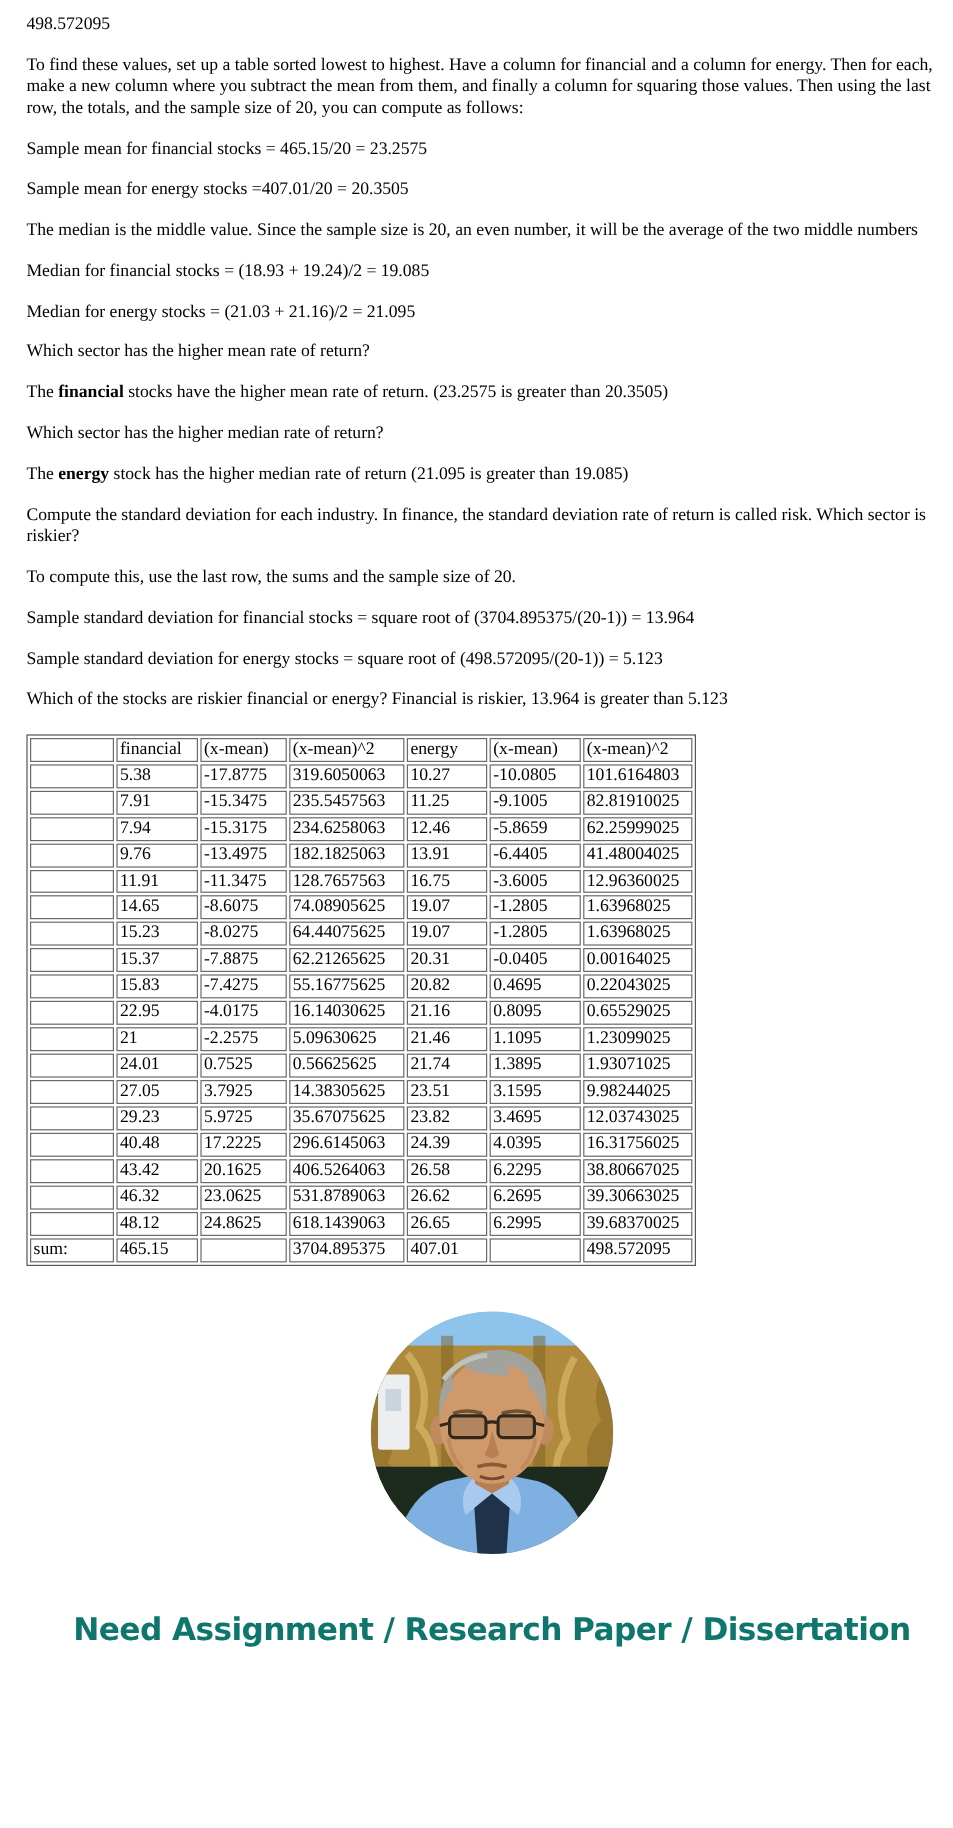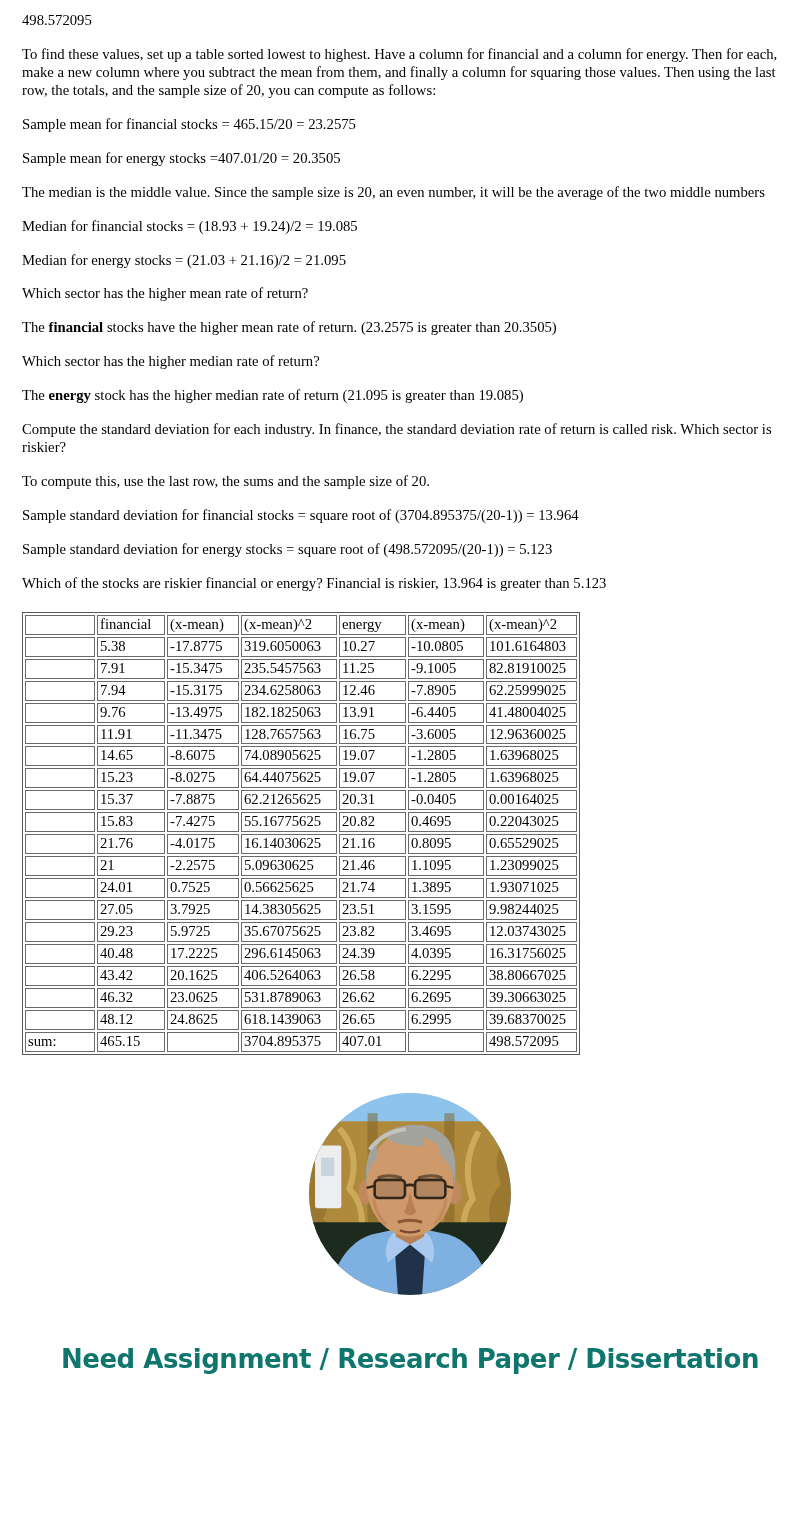--- a/index.html
+++ b/index.html
@@ -132,7 +132,7 @@
           <td>-15.3175</td>
           <td>234.6258063</td>
           <td>12.46</td>
-          <td>-7.8905</td>
+          <td>-5.8659</td>
           <td>62.25999025</td>
         </tr>
         <tr>

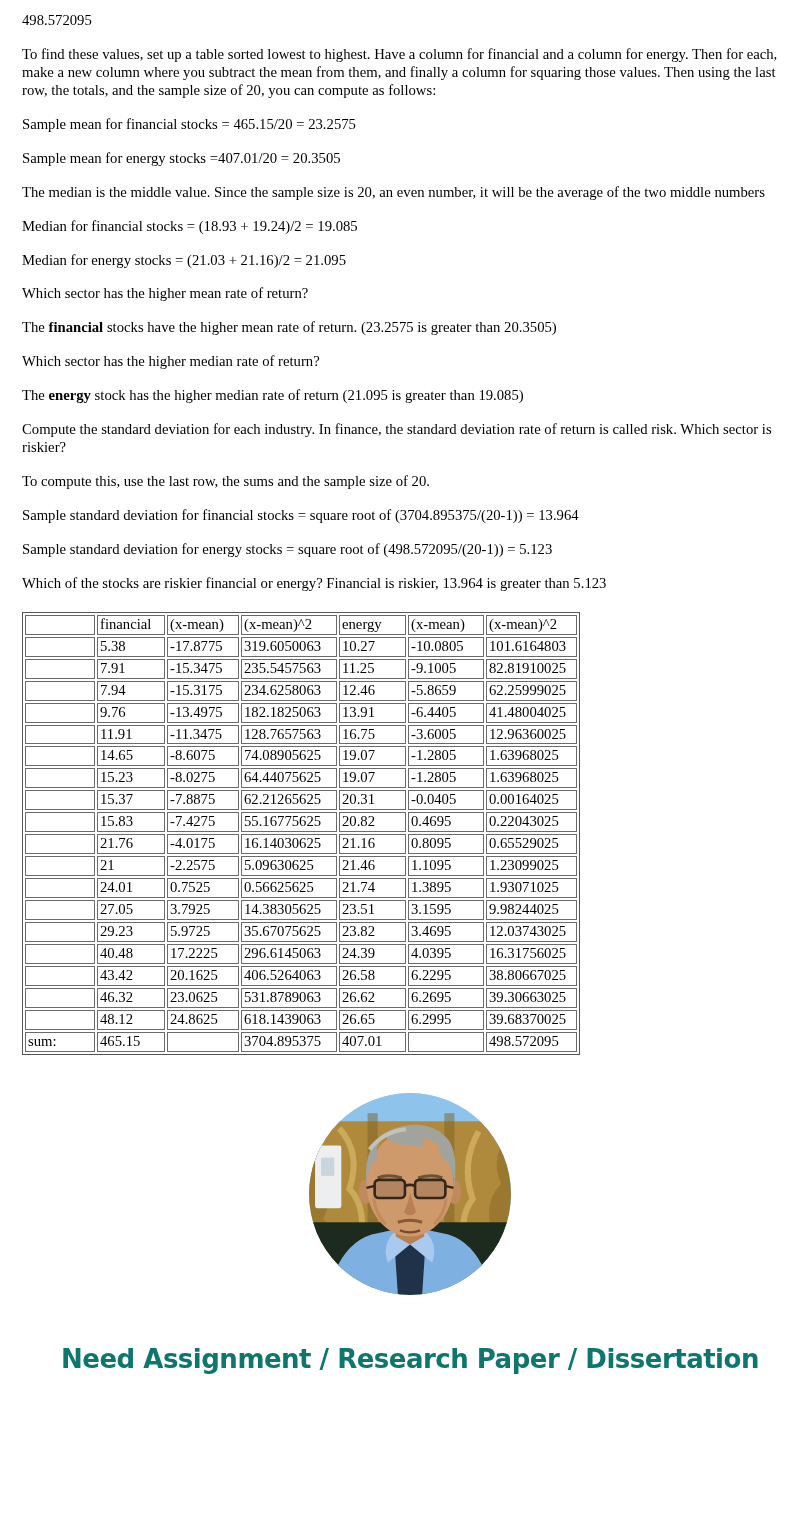--- a/index.html
+++ b/index.html
@@ -191,7 +191,7 @@
         </tr>
         <tr>
           <td></td>
-          <td>21.76</td>
+          <td>22.95</td>
           <td>-4.0175</td>
           <td>16.14030625</td>
           <td>21.16</td>

